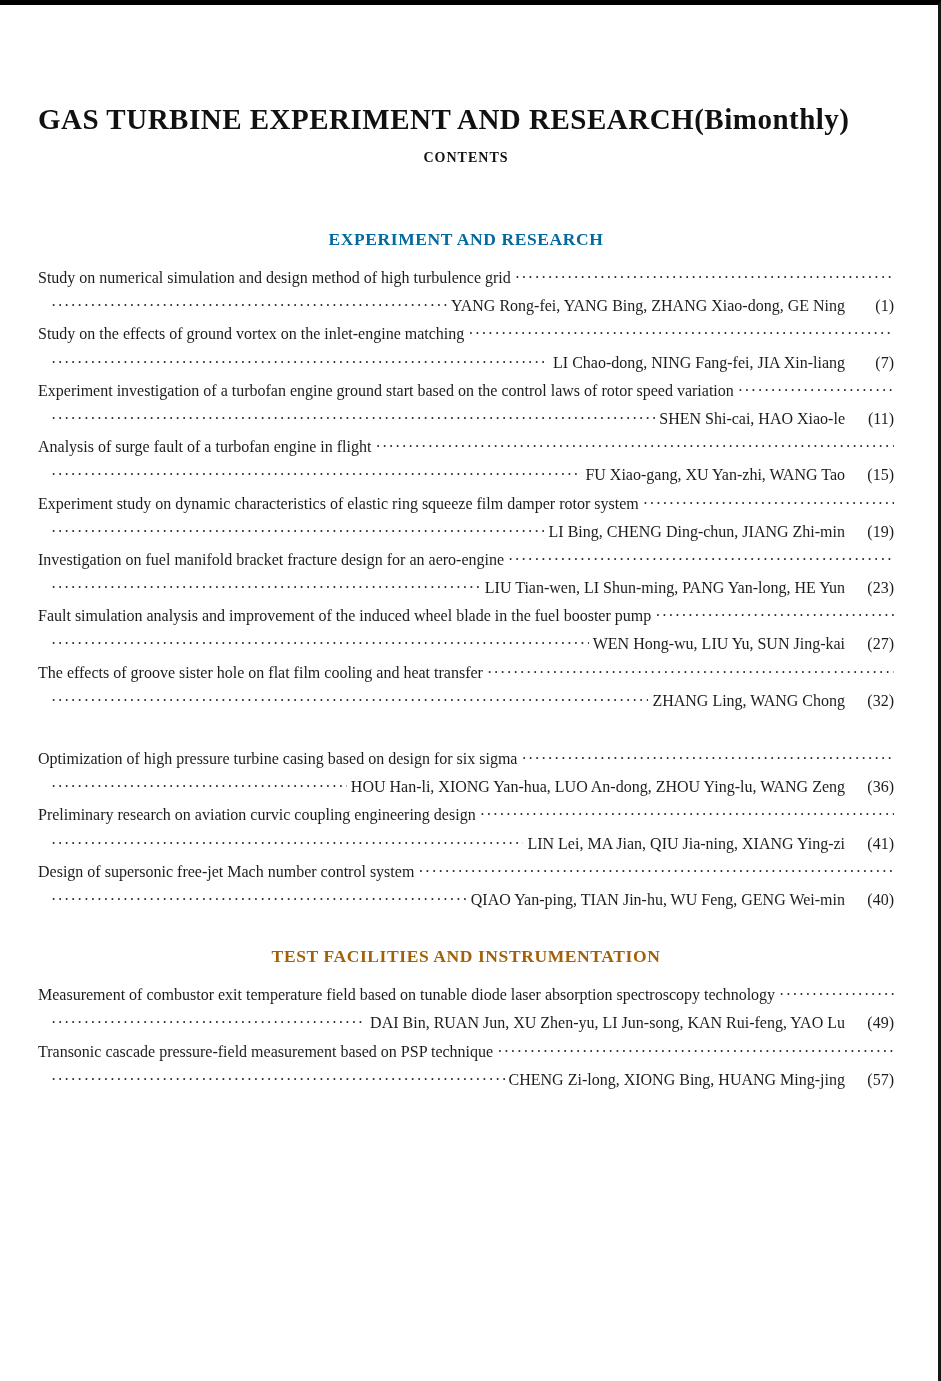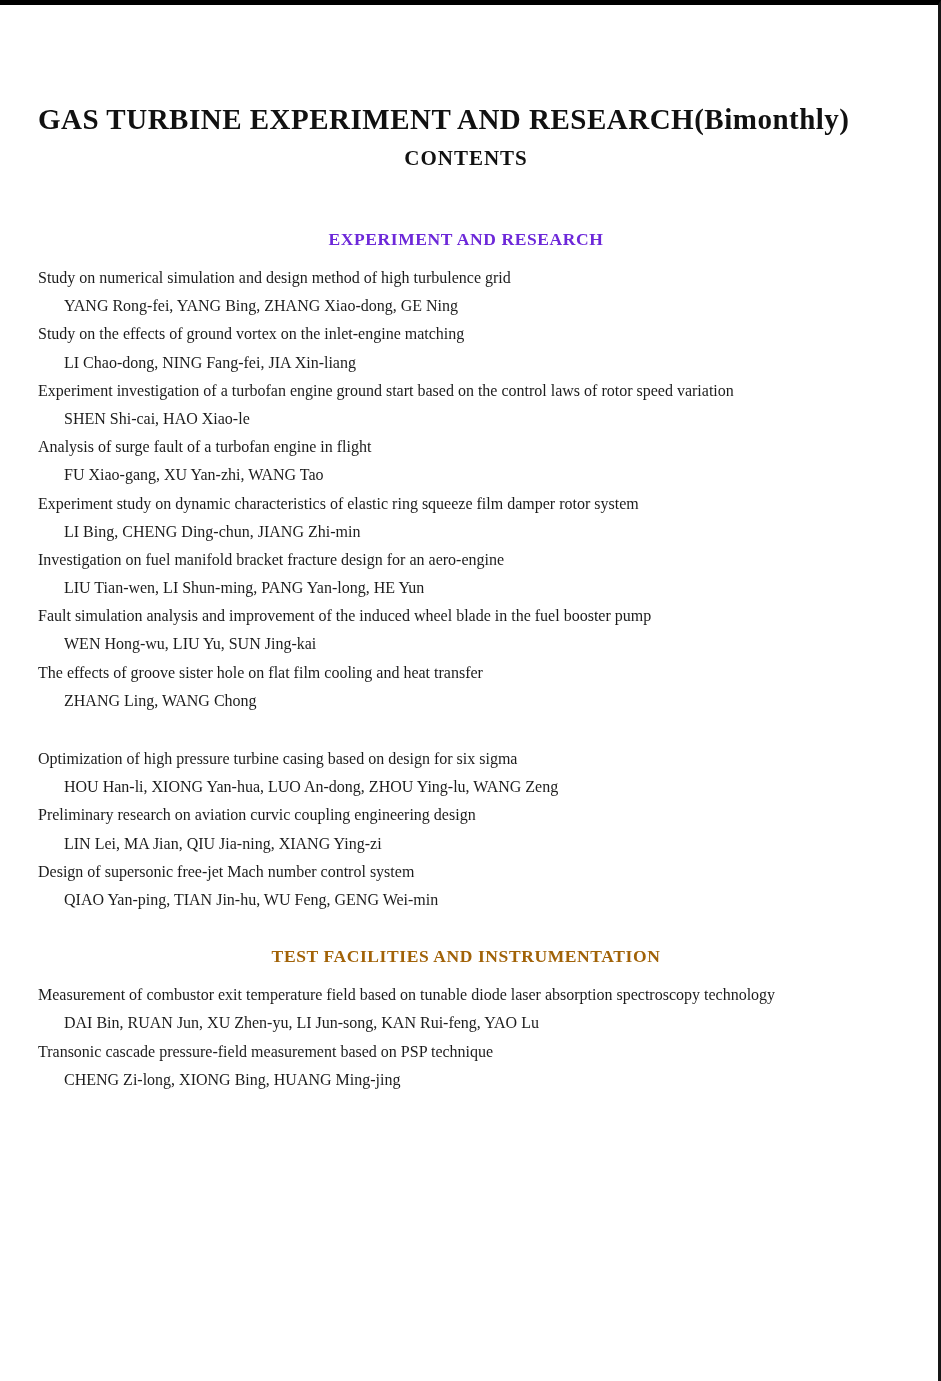--- a/index.html
+++ b/index.html
@@ -30,7 +30,7 @@
   }
   .contents-label {
     text-align: center;
-    font-size: 21px;
+    font-size: 14px;
     font-weight: bold;
     letter-spacing: 1px;
     line-height: 30px;

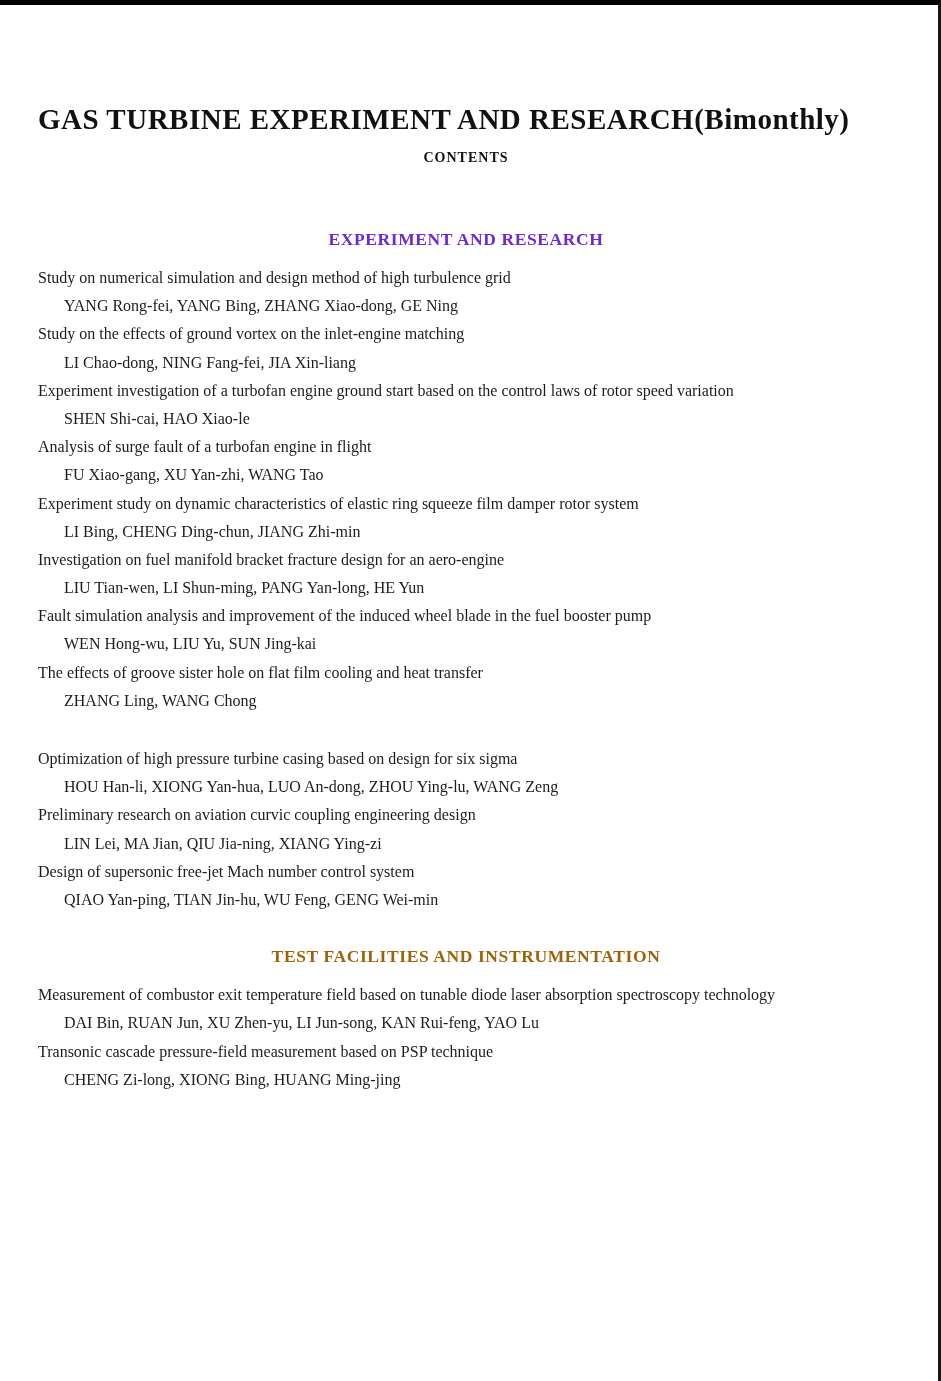--- a/index.html
+++ b/index.html
@@ -80,7 +80,7 @@
     <div class="contents-label">CONTENTS</div>
 
     <div class="section first">
-      <div class="sec-h" style="color: #6d28d9; font-family: Liberation Serif, serif;">EXPERIMENT AND RESEARCH</div>
+      <div class="sec-h" style="color: #0369a1; font-family: Liberation Serif, serif;">EXPERIMENT AND RESEARCH</div>
 
       <div class="entry">
         <div class="l1">

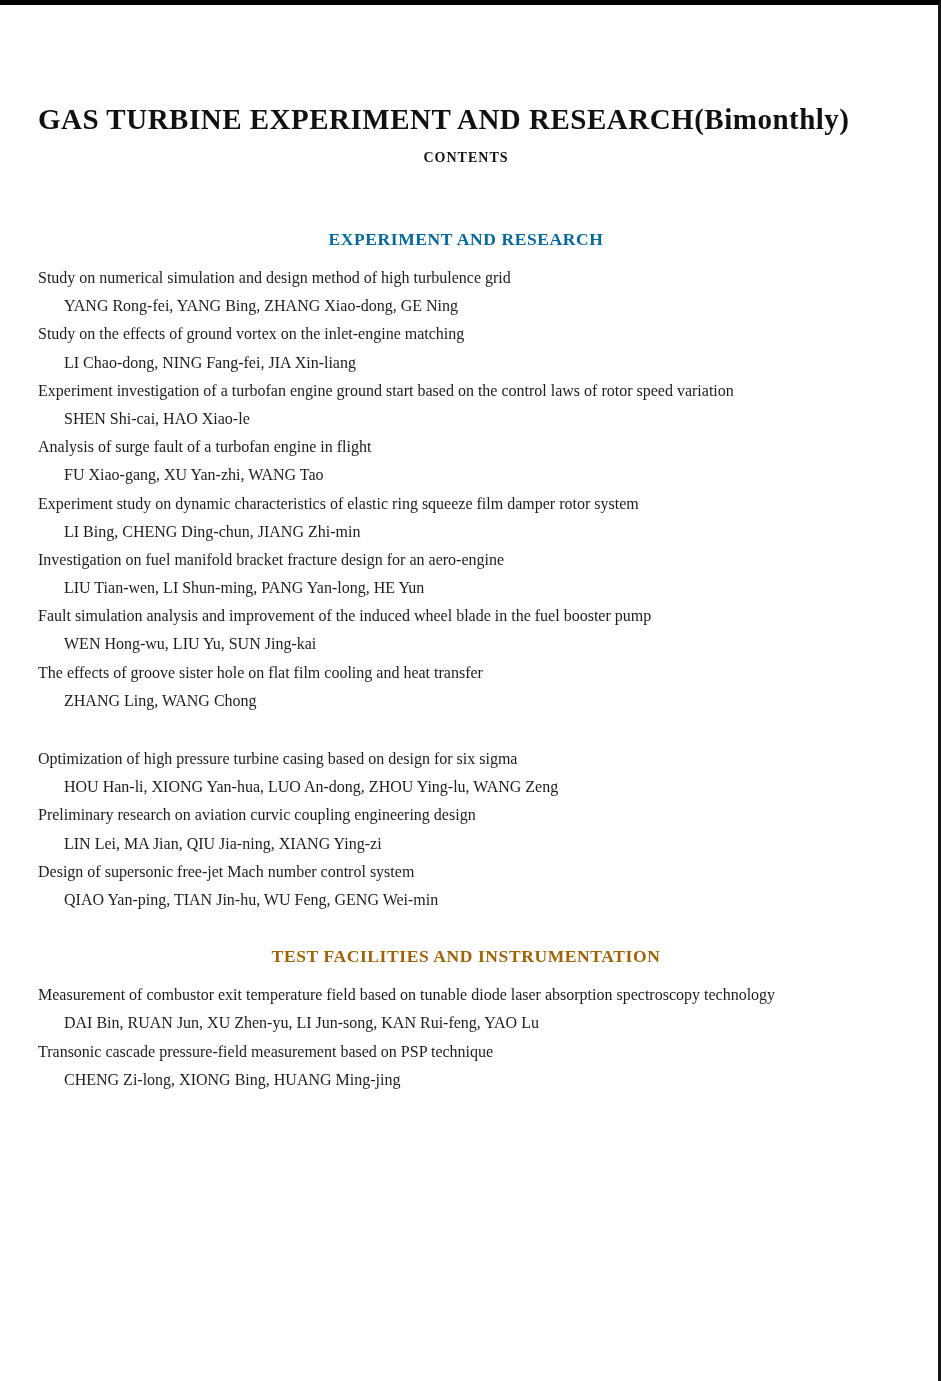--- a/index.html
+++ b/index.html
@@ -55,7 +55,6 @@
     line-height: 28.2px;
     height: 28.2px;
     overflow: hidden;
-    flex-direction: column;
   }
   .l2 { padding-left: 9px; }
   .t  { white-space: nowrap; flex: 0 0 auto; }

